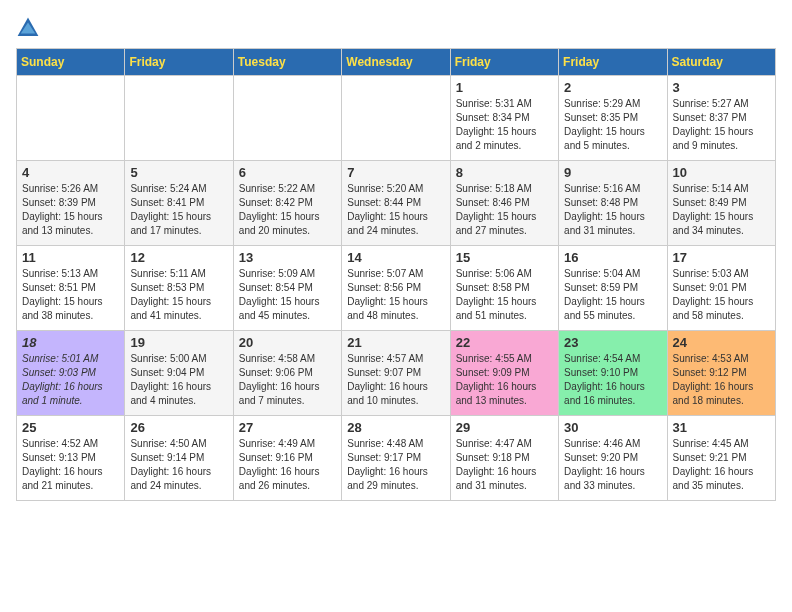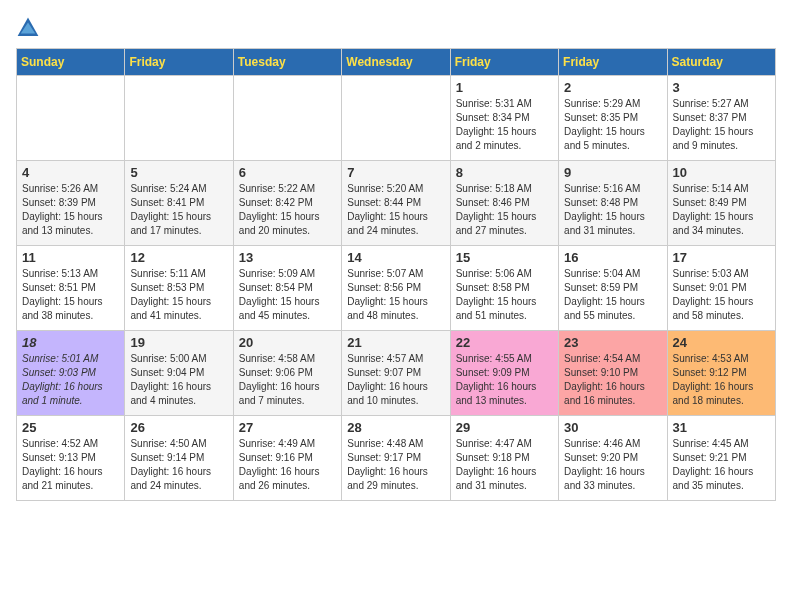--- a/index.html
+++ b/index.html
@@ -225,7 +225,7 @@
           <div class="day-number">22</div>
           <div class="day-detail">Sunrise: 4:55 AM<br>Sunset: 9:09 PM<br>Daylight: 16 hours and 13 minutes.</div>
         </td>
-        <td style="background: #fca5a5; margin-left: 13px;">
+        <td style="background: #86efac; margin-left: 13px;">
           <div class="day-number">23</div>
           <div class="day-detail">Sunrise: 4:54 AM<br>Sunset: 9:10 PM<br>Daylight: 16 hours and 16 minutes.</div>
         </td>

